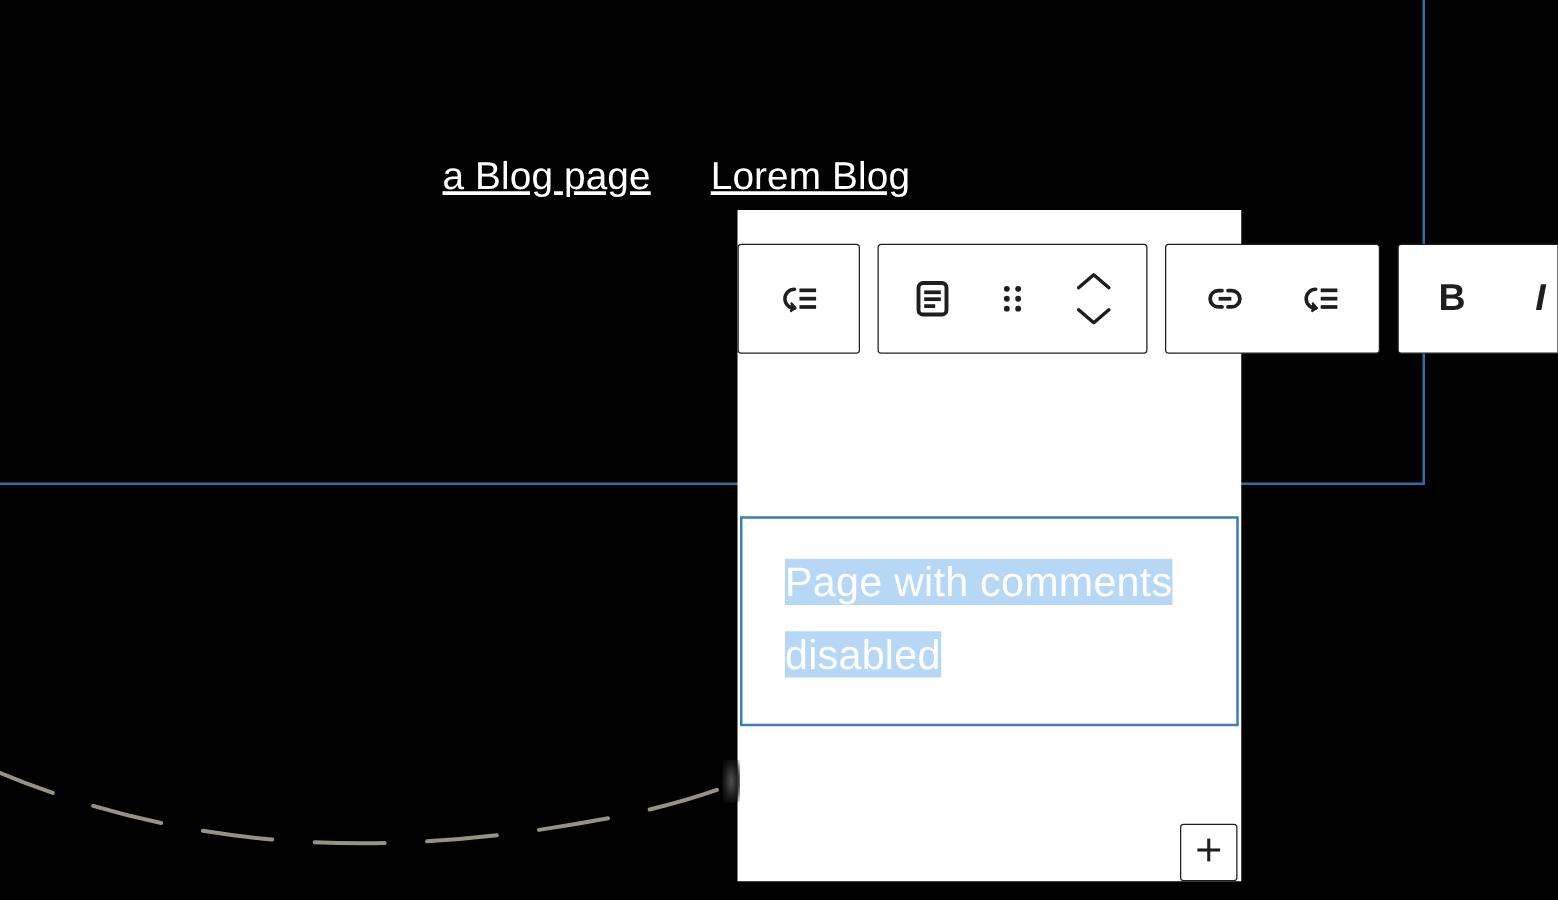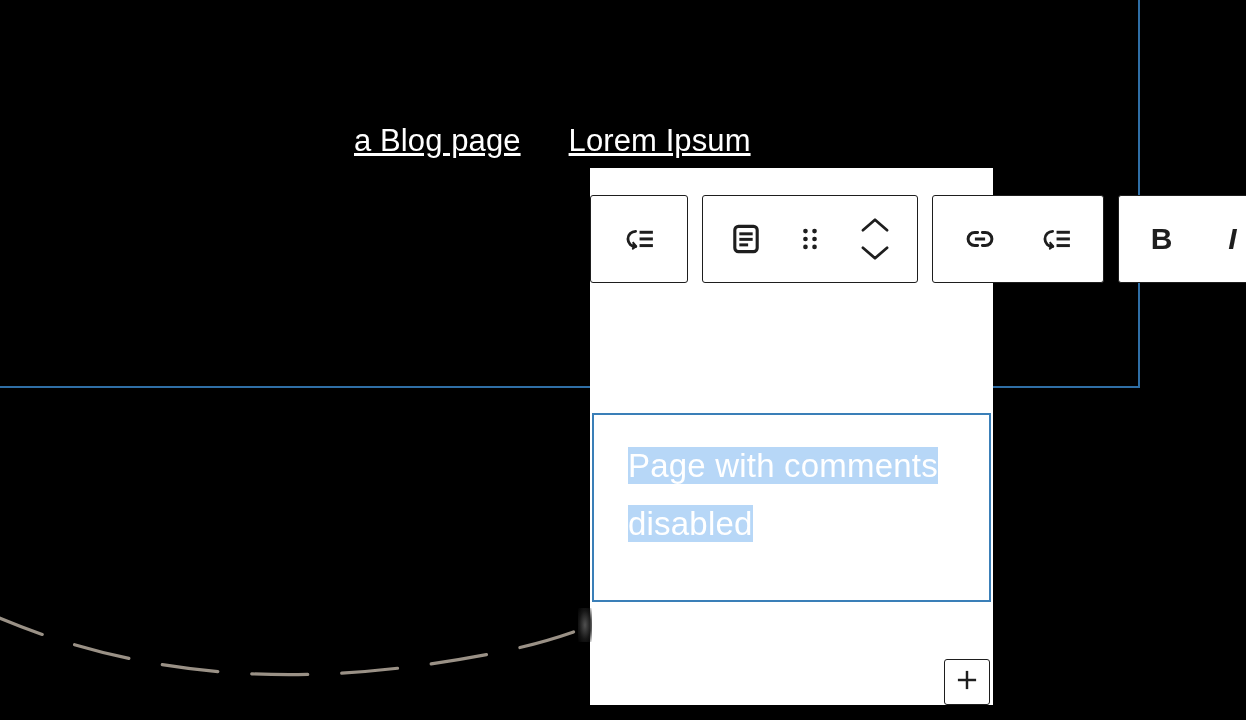--- a/index.html
+++ b/index.html
@@ -237,7 +237,7 @@
 
 
     <a class="nav-item" href="#">
-      <span>Lorem Ipsum</span>
+      <span>Lorem Blog</span>
     </a>
 
   </nav>

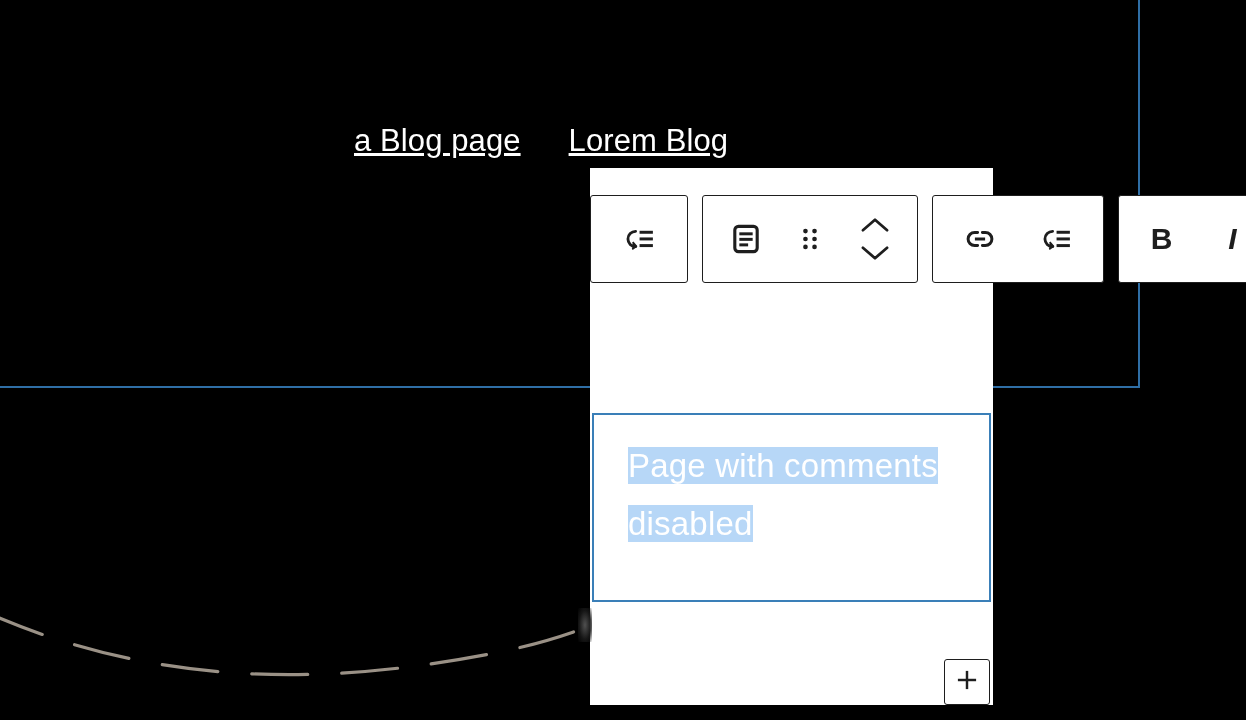--- a/index.html
+++ b/index.html
@@ -165,7 +165,7 @@
     left: 592px;
     top: 413px;
     width: 399px;
-    height: 189px;
+    height: 168px;
     border: 2px solid #3a7fb8;
     box-sizing: border-box;
     background: #ffffff;

